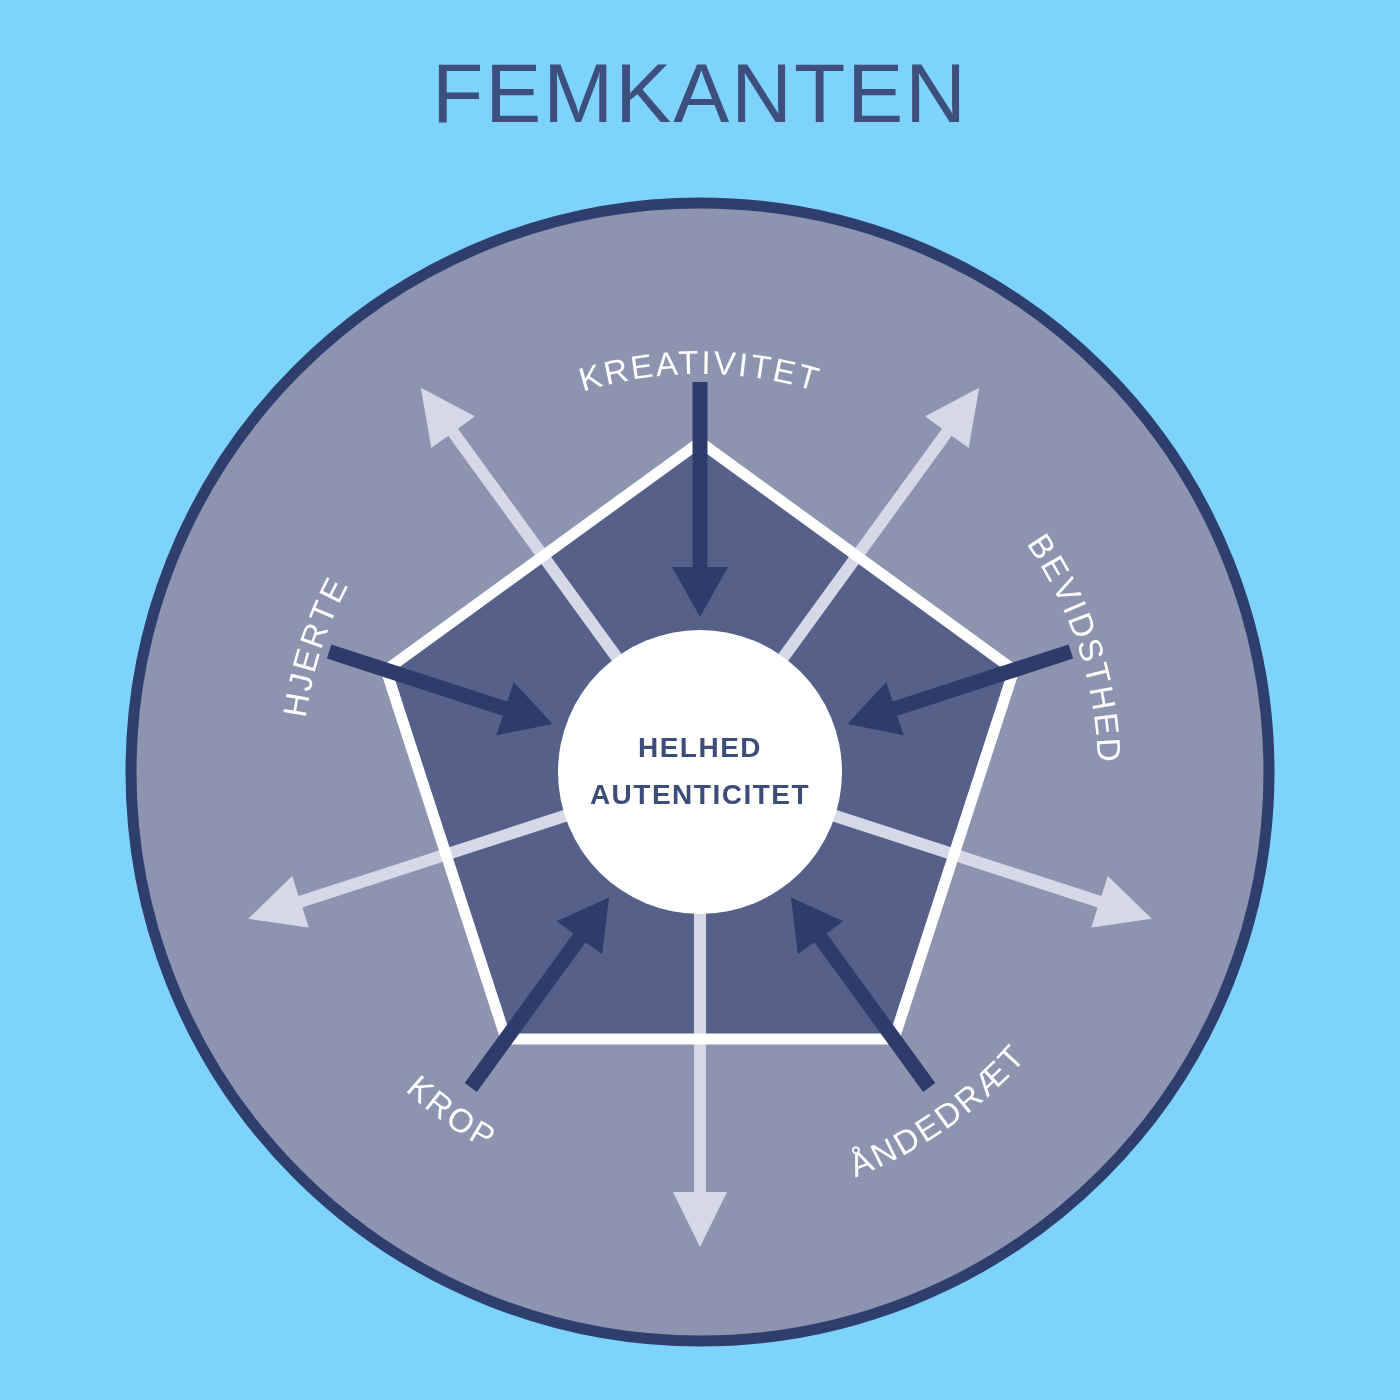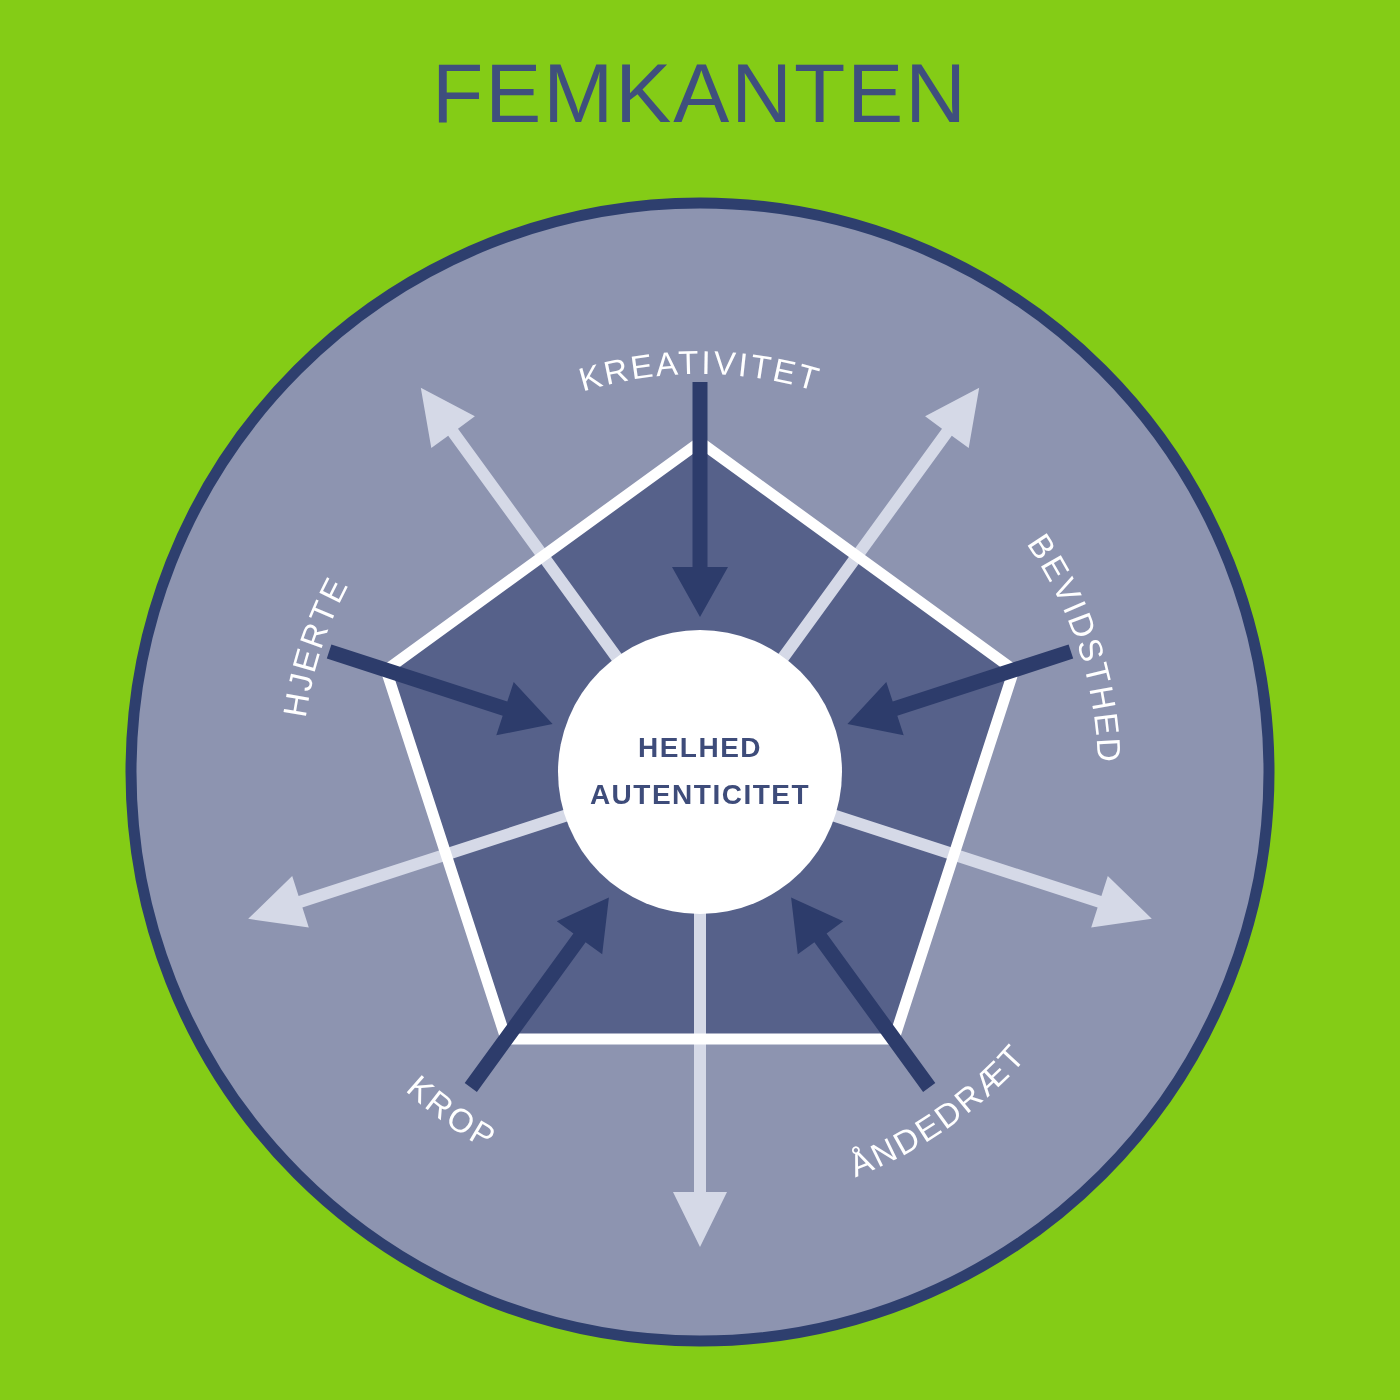--- a/index.html
+++ b/index.html
@@ -14,7 +14,7 @@
     position: relative;
     width: 1400px;
     height: 1400px;
-    background: #84cc16;
+    background: #7dd3fc;
   }
   svg {
     display: block;

